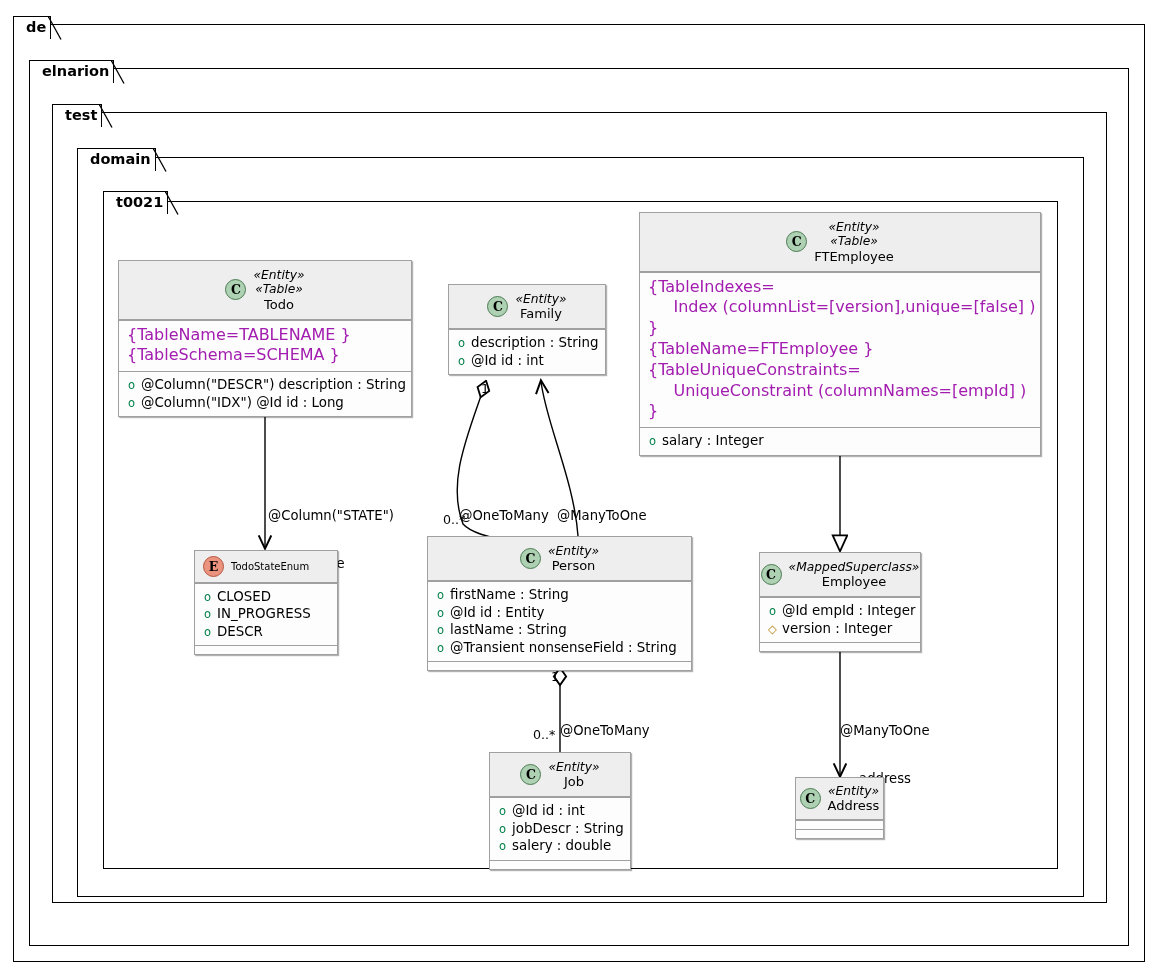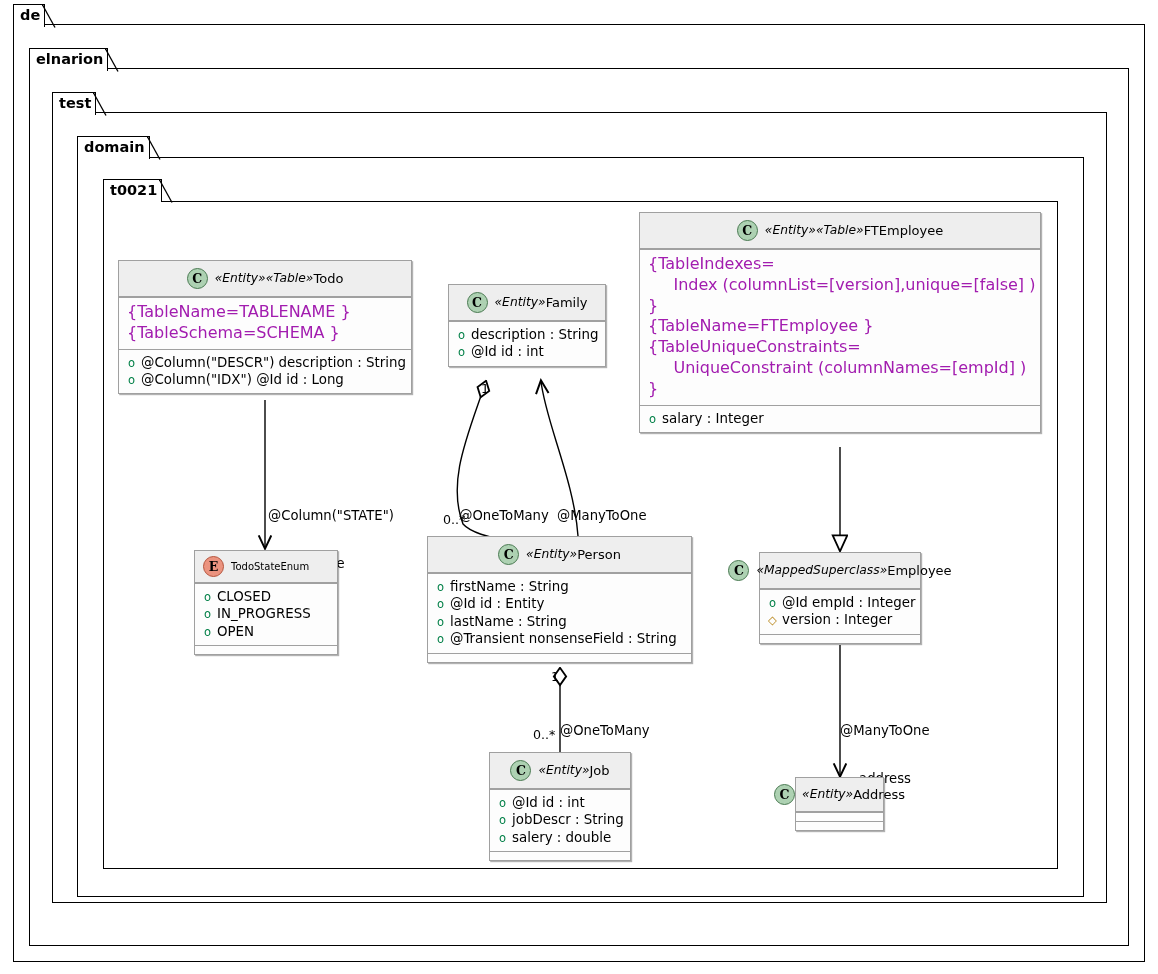--- a/index.html
+++ b/index.html
@@ -32,9 +32,10 @@
     font-weight: bold;
     color: #000000;
     line-height: 21px;
-    padding: 0 4px 0 6px;
+    padding: 0 4px 0 12px;
     white-space: nowrap;
     z-index: 3;
+    margin-top: 12px;
   }
   .pkg-tab .slant {
     position: absolute;

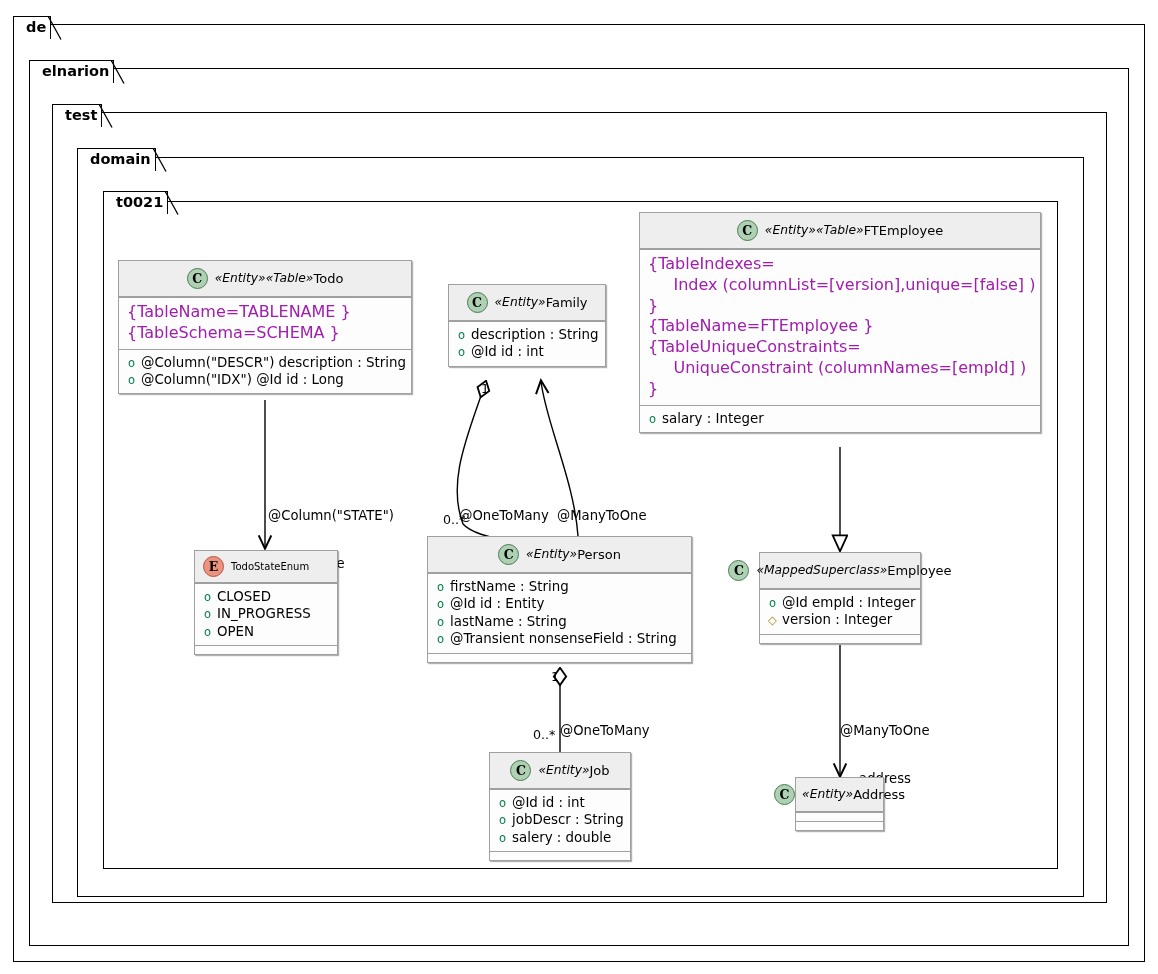--- a/index.html
+++ b/index.html
@@ -67,7 +67,7 @@
   .cls-head.left { justify-content: flex-start; }
   .cls-titles {
     display: flex;
-    flex-direction: row;
+    flex-direction: column;
     align-items: center;
     line-height: 1.16;
   }

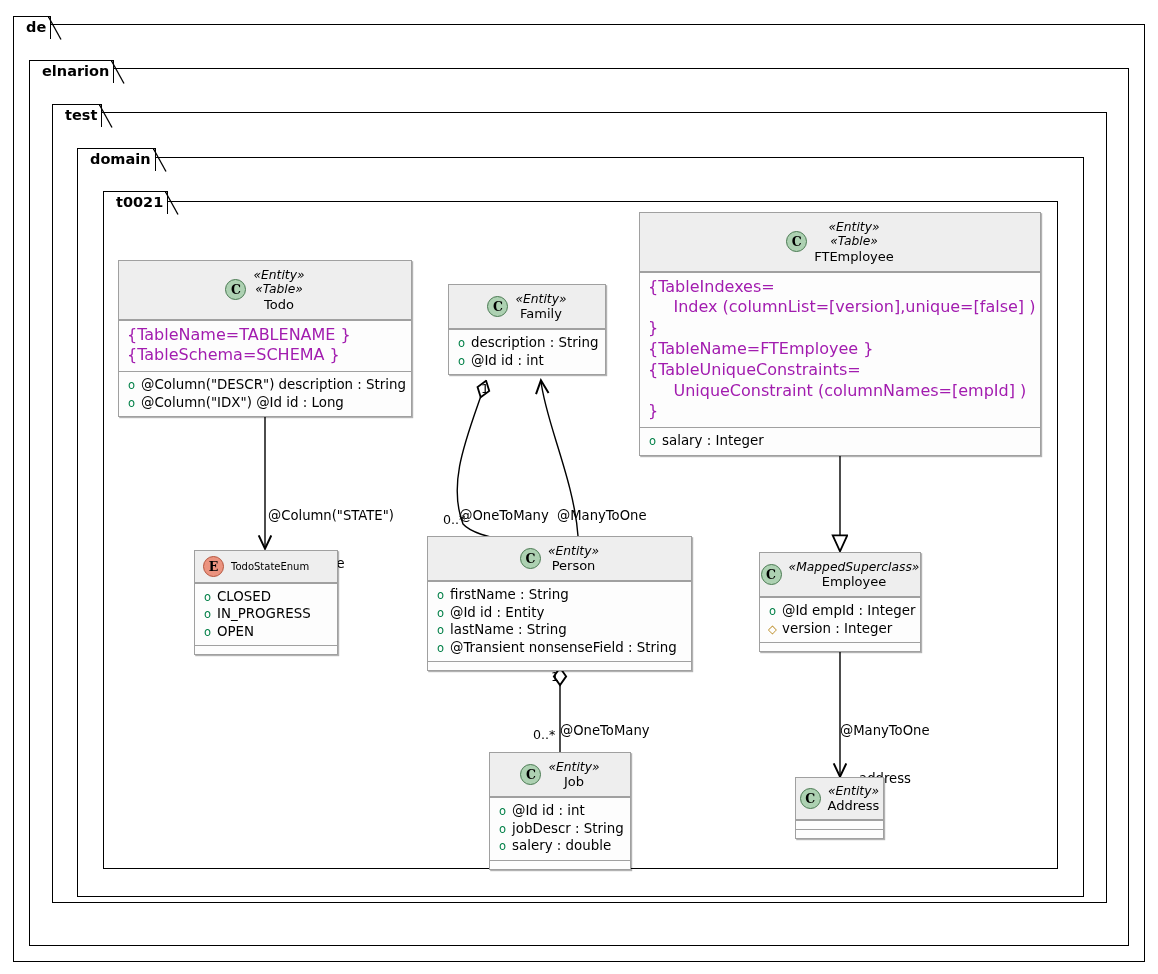--- a/index.html
+++ b/index.html
@@ -365,7 +365,7 @@
       </div>
       <div class="attr">
         <span class="vis pub">o</span>
-        <span>OPEN</span>
+        <span>DESCR</span>
       </div>
     </div>
     <div class="cls-sec empty"></div>

